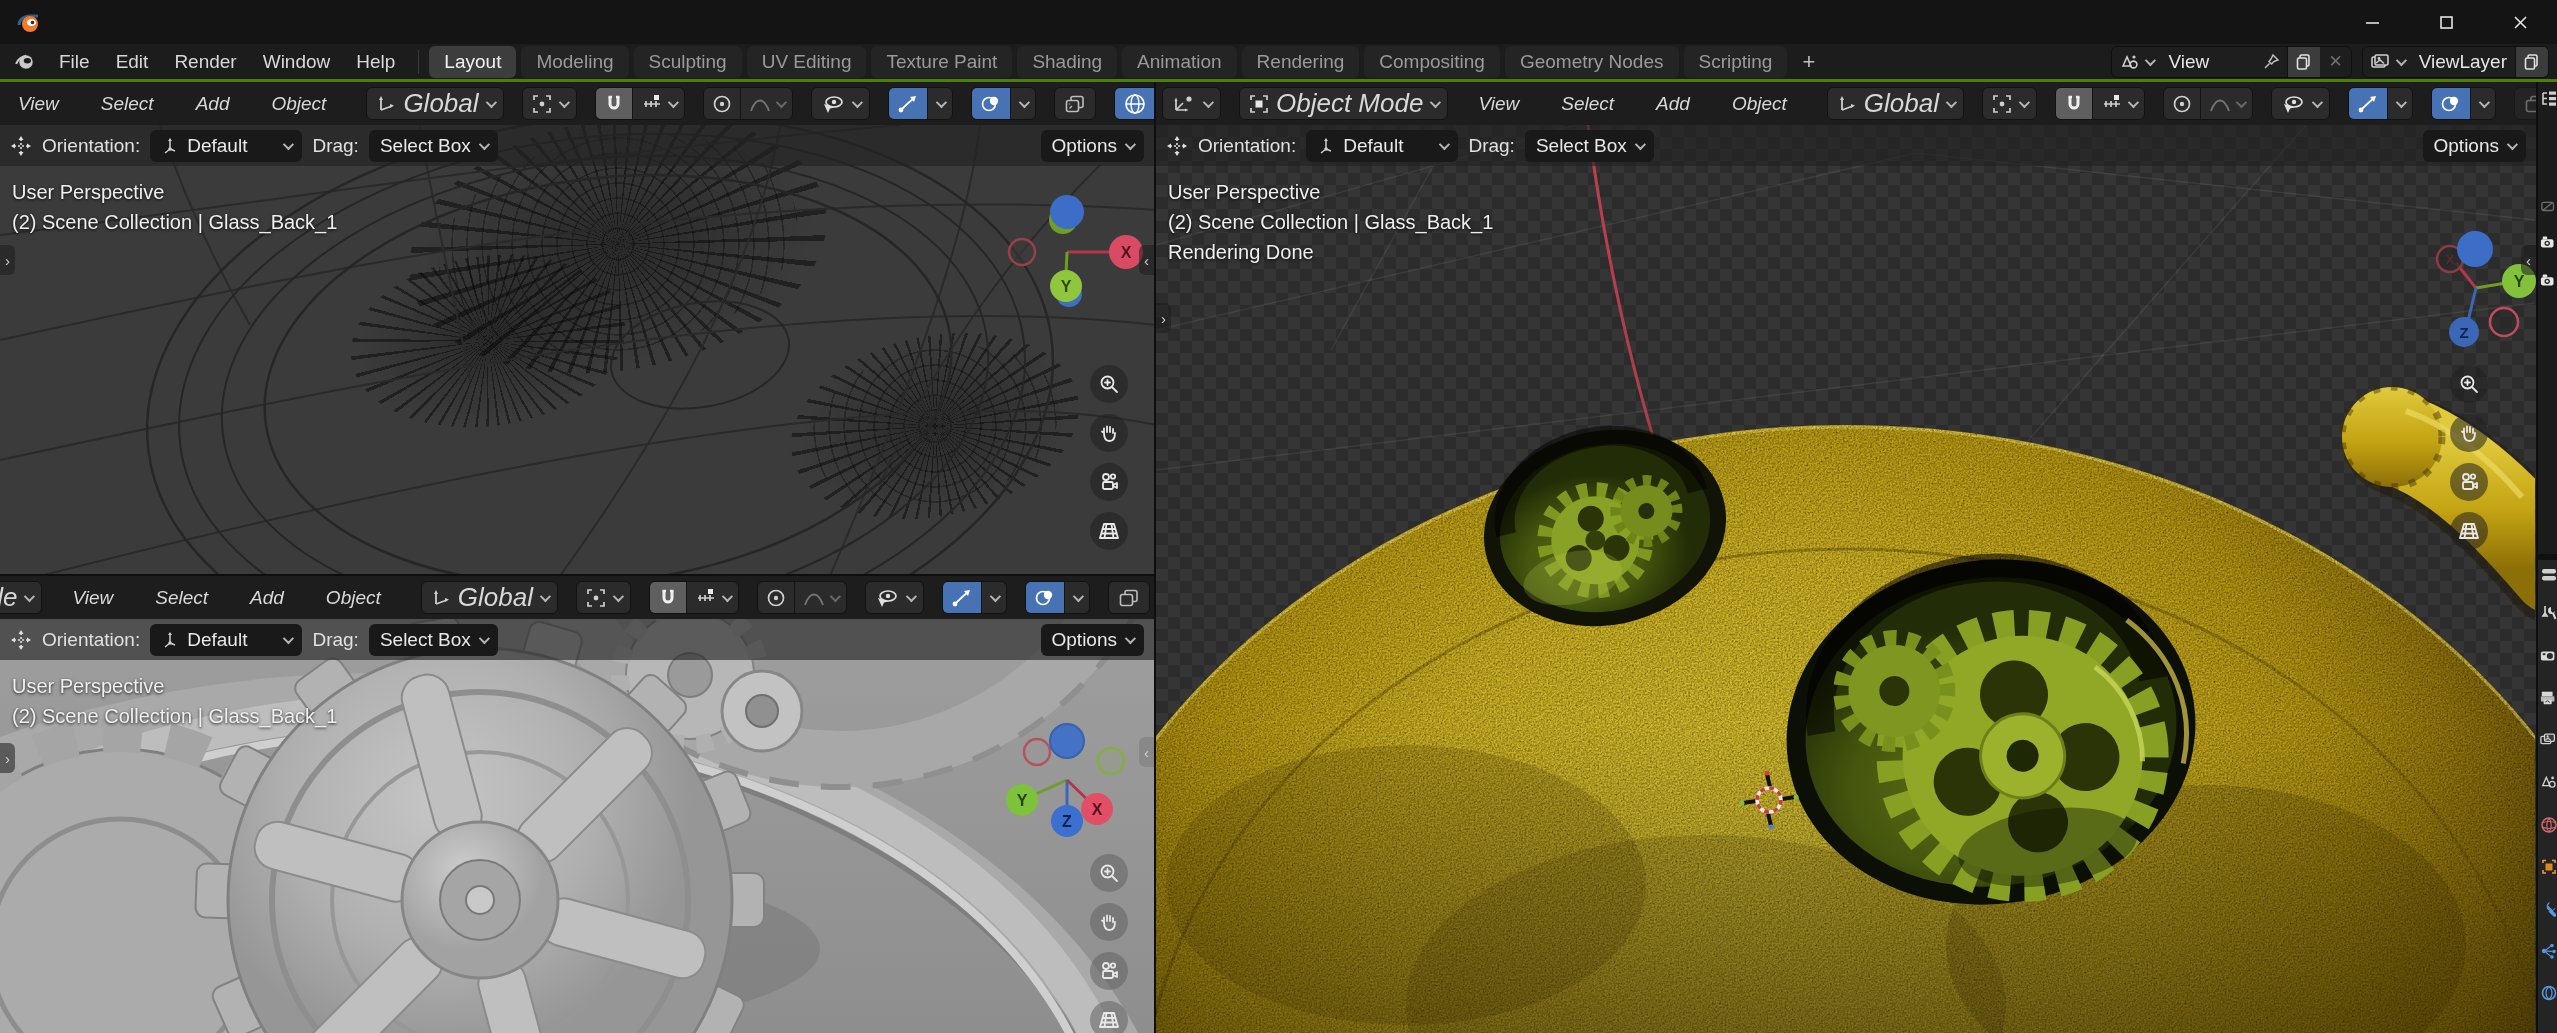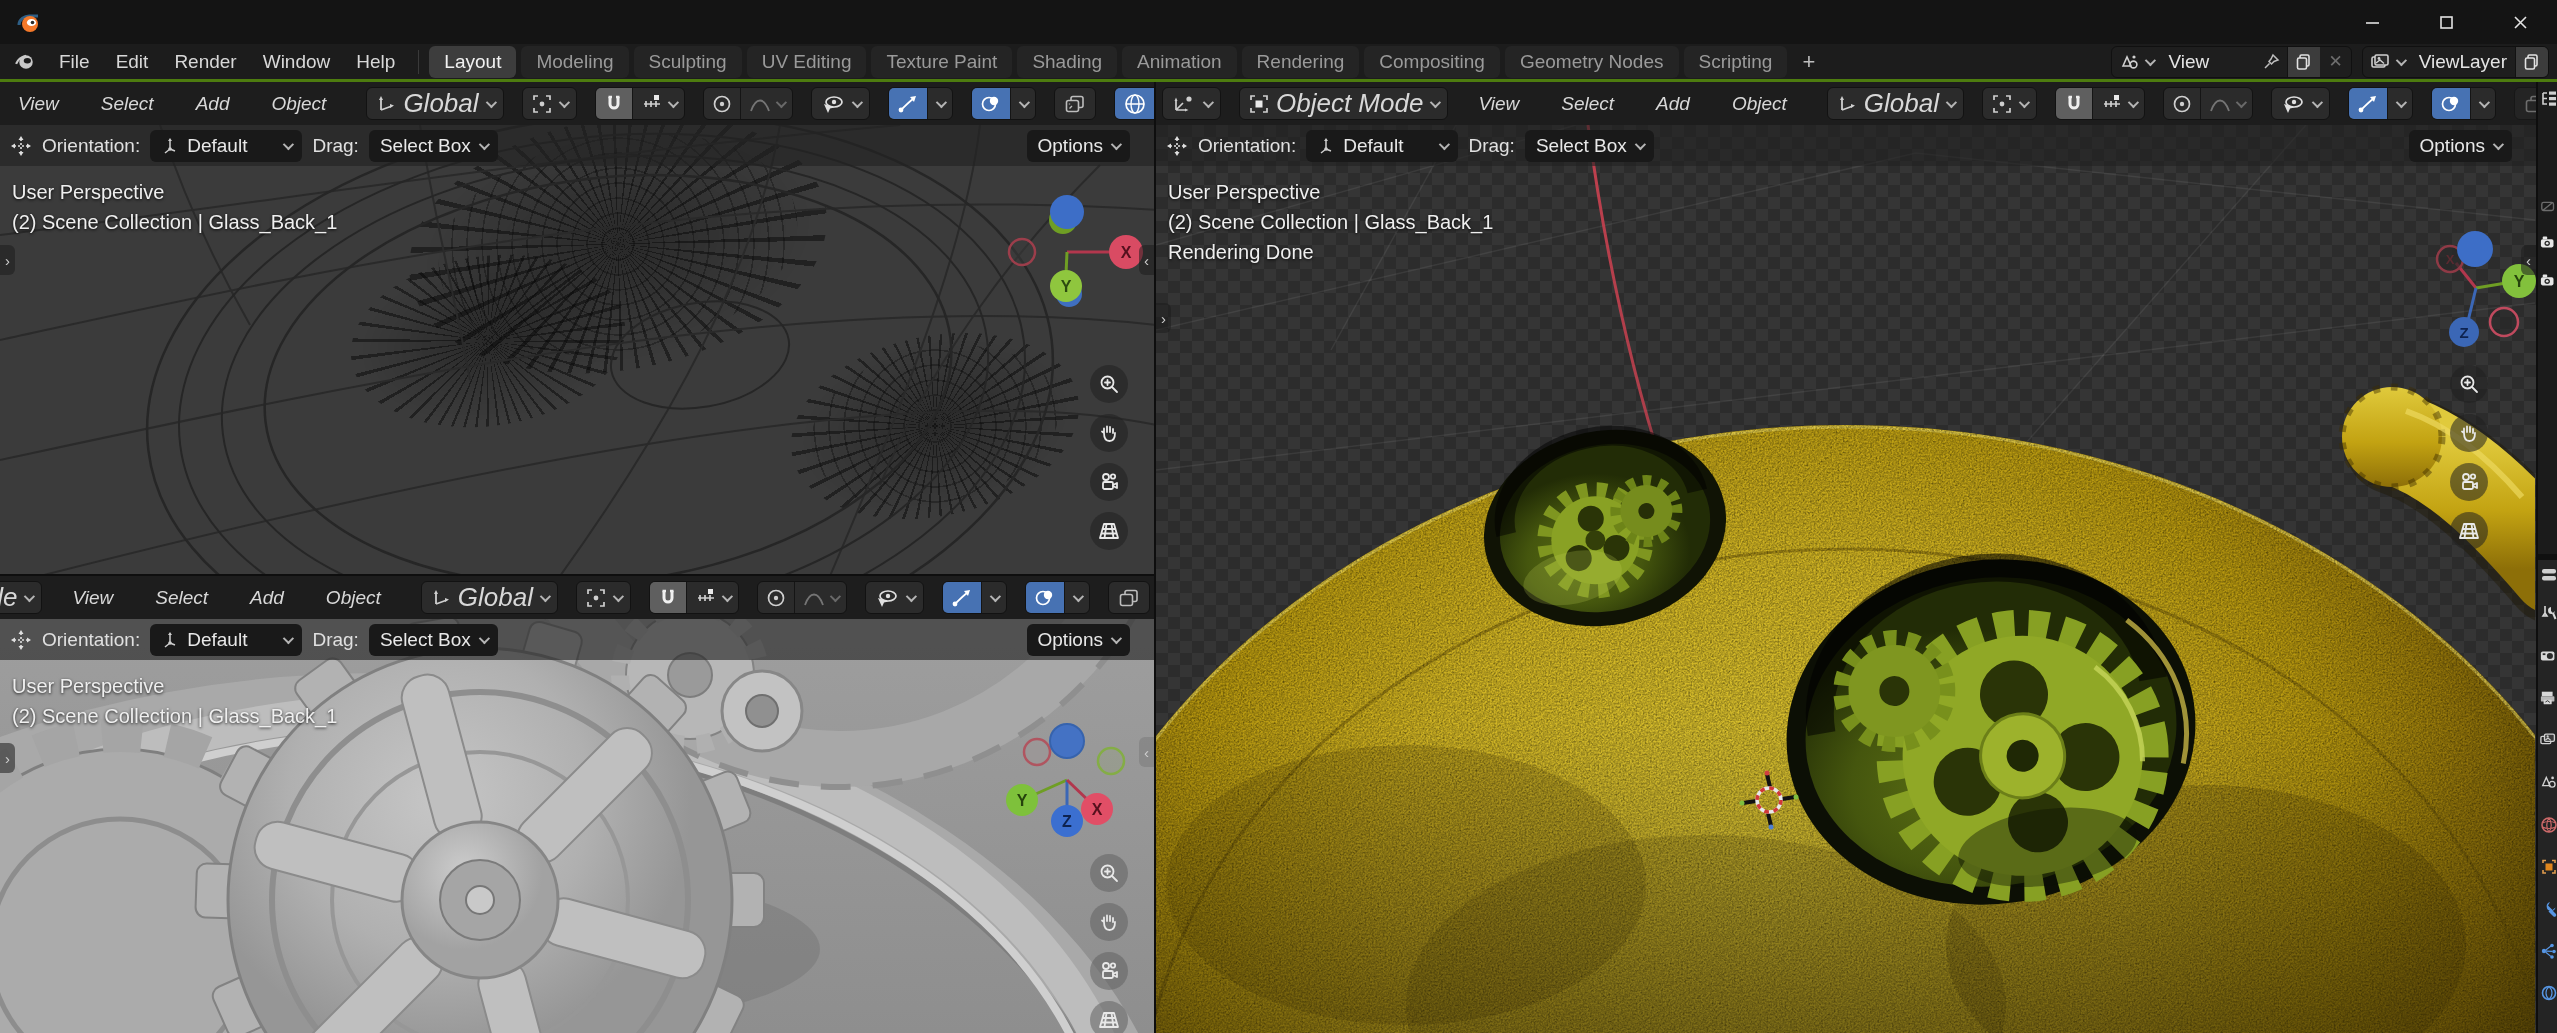--- a/index.html
+++ b/index.html
@@ -59,7 +59,7 @@
   .toolrow{position:absolute;left:0;right:0;top:0;height:41px;background:rgba(34,34,34,.62);display:flex;align-items:center;gap:10px;padding:0 10px;z-index:4;}
   .toolrow .lbl{color:#e0e0e0;font-size:19px;}
   .tool-pill{display:flex;align-items:center;gap:8px;background:var(--pill-dark);border-radius:6px;height:32px;padding:0 11px;color:#e8e8e8;font-size:19px;}
-  .tool-pill.opts{margin-left:auto;margin-right:14px;}
+  .tool-pill.opts{margin-left:auto;}
   
   .vp-overlay{position:absolute;left:12px;z-index:3;color:#efefef;font-size:20px;line-height:30px;text-shadow:0 1px 3px rgba(0,0,0,.85);}
   

